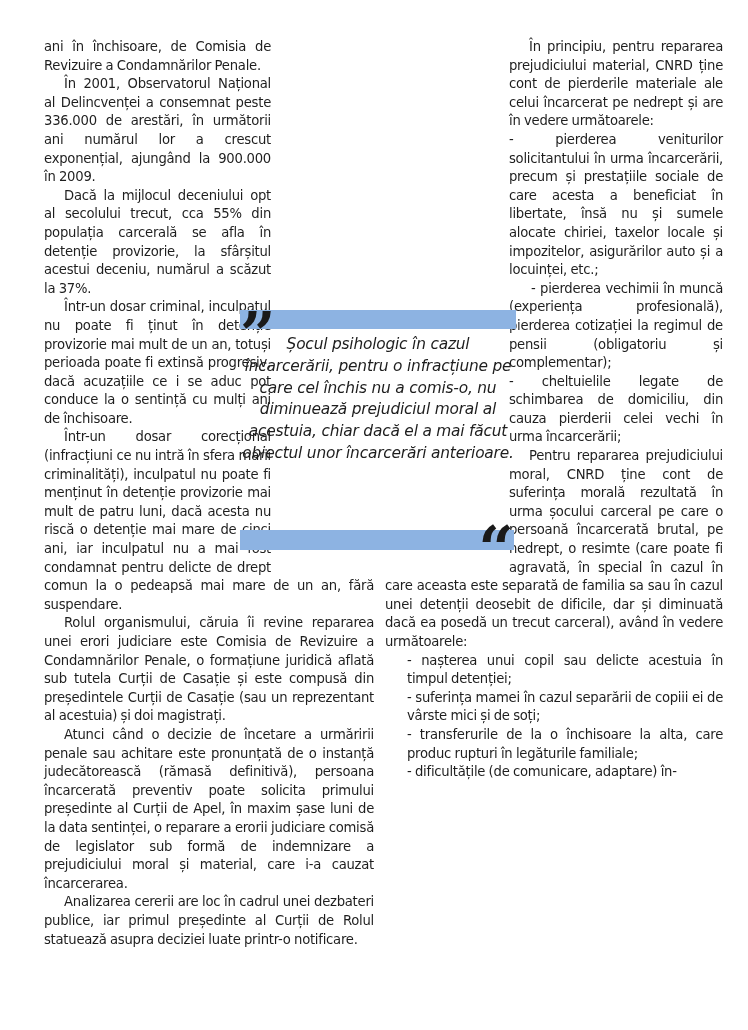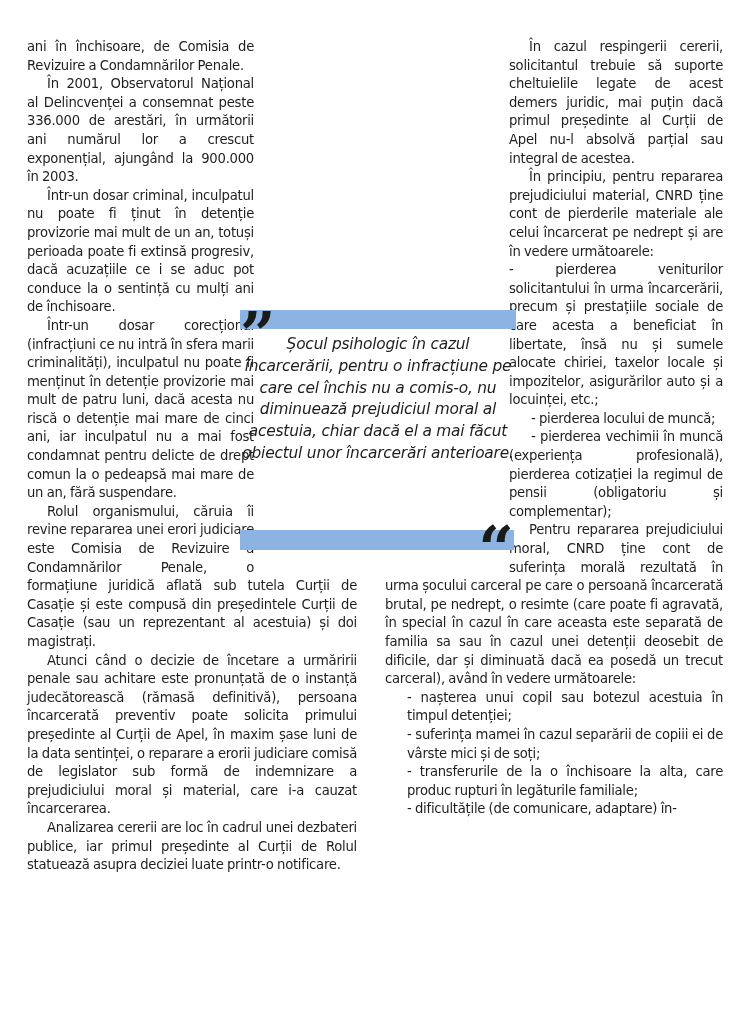--- a/index.html
+++ b/index.html
@@ -11,7 +11,7 @@
     position: absolute; top: 38px; font-size: 13.2px; line-height: 18.6px;
     letter-spacing: -0.25px; word-spacing: -0.5px;
   }
-  .col-left { left: 27px; width: 330px; }
+  .col-left { left: 44px; width: 330px; }
   .col-right { left: 385px; width: 338px; }
   .col p { margin: 0; text-align: justify; text-indent: 20px; hyphens: manual; }
   .col p.noindent { text-indent: 0; }

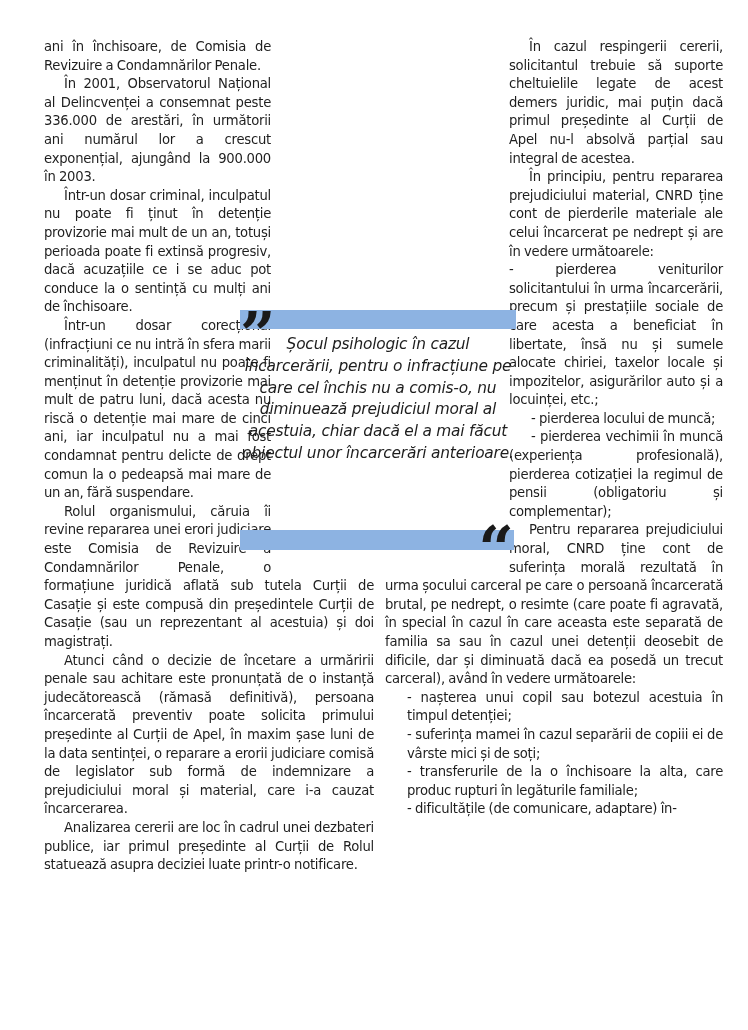--- a/index.html
+++ b/index.html
@@ -57,7 +57,6 @@
 
 <div class="col col-right">
   <div class="wrap-right" style="margin-top:280px;"></div>
-  <p>În cazul respingerii cererii, solicitantul trebuie să suporte cheltuielile legate de acest demers juridic, mai puțin dacă primul președinte al Curții de Apel nu-l absolvă parțial sau integral de acestea.</p>
   <p>În principiu, pentru repararea prejudiciului material, CNRD ține cont de pierderile materiale ale celui încarcerat pe nedrept și are în vedere următoarele:</p>
   <p class="item">- pierderea veniturilor solicitantului în urma încarcerării, precum și prestațiile sociale de care acesta a beneficiat în libertate, însă nu și sumele alocate chiriei, taxelor locale și impozitelor, asigurărilor auto și a locuinței, etc.;</p>
   <p class="item indent-first">- pierderea locului de muncă;</p>

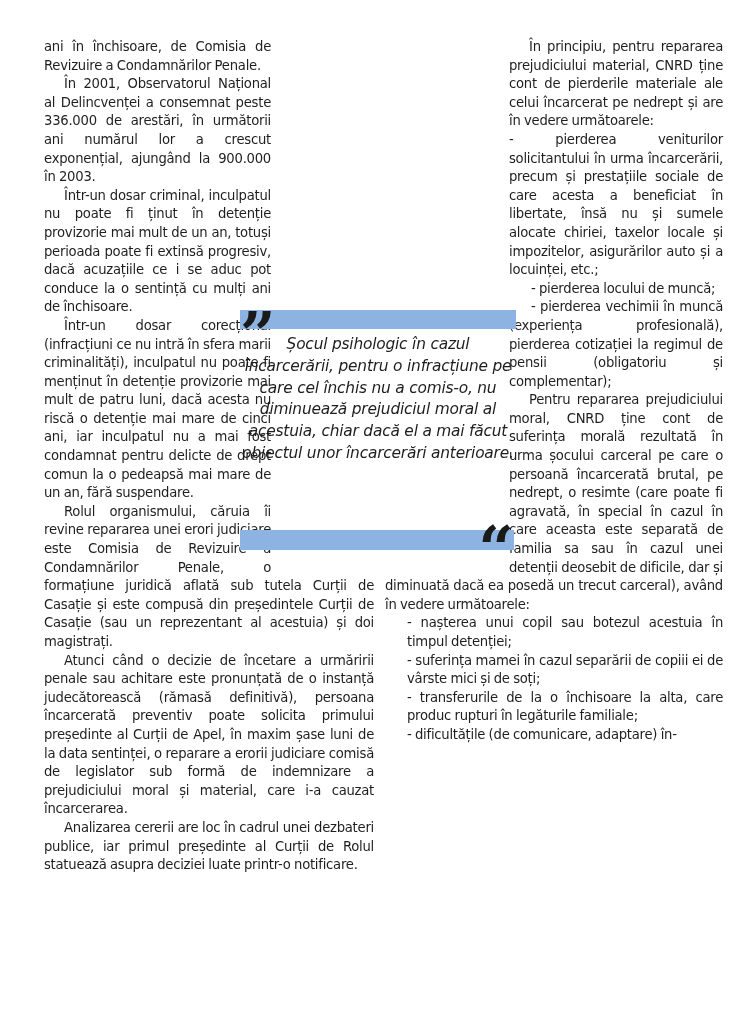--- a/index.html
+++ b/index.html
@@ -47,7 +47,7 @@
 <div class="col col-left">
   <div class="wrap-left" style="margin-top:270px;"></div>
   <p class="noindent">ani în închisoare, de Comisia de Revizuire a Condamnărilor Penale.</p>
-  <p>În 2001, Observatorul Național al Delincvenței a consemnat peste 336.000 de arestări, în următorii ani numărul lor a crescut exponențial, ajungând la 900.000 în 2003.</p>
+  <p>În 2001, Observatorul Național al Delincvenței a consemnat peste 336.000 de arestări, în următorii ani numărul lor a crescut exponențial, ajungând la 900.000 în 2009.</p>
   <p>Într-un dosar criminal, inculpatul nu poate fi ținut în detenție provizorie mai mult de un an, totuși perioada poate fi extinsă progresiv, dacă acuzațiile ce i se aduc pot conduce la o sentință cu mulți ani de închisoare.</p>
   <p>Într-un dosar corecțional (infracțiuni ce nu intră în sfera marii criminalități), inculpatul nu poate fi menținut în detenție provizorie mai mult de patru luni, dacă acesta nu riscă o detenție mai mare de cinci ani, iar inculpatul nu a mai fost condamnat pentru delicte de drept comun la o pedeapsă mai mare de un an, fără suspendare.</p>
   <p>Rolul organismului, căruia îi revine repararea unei erori judiciare este Comisia de Revizuire a Condamnărilor Penale, o formațiune juridică aflată sub tutela Curții de Casație și este compusă din președintele Curții de Casație (sau un reprezentant al acestuia) și doi magistrați.</p>

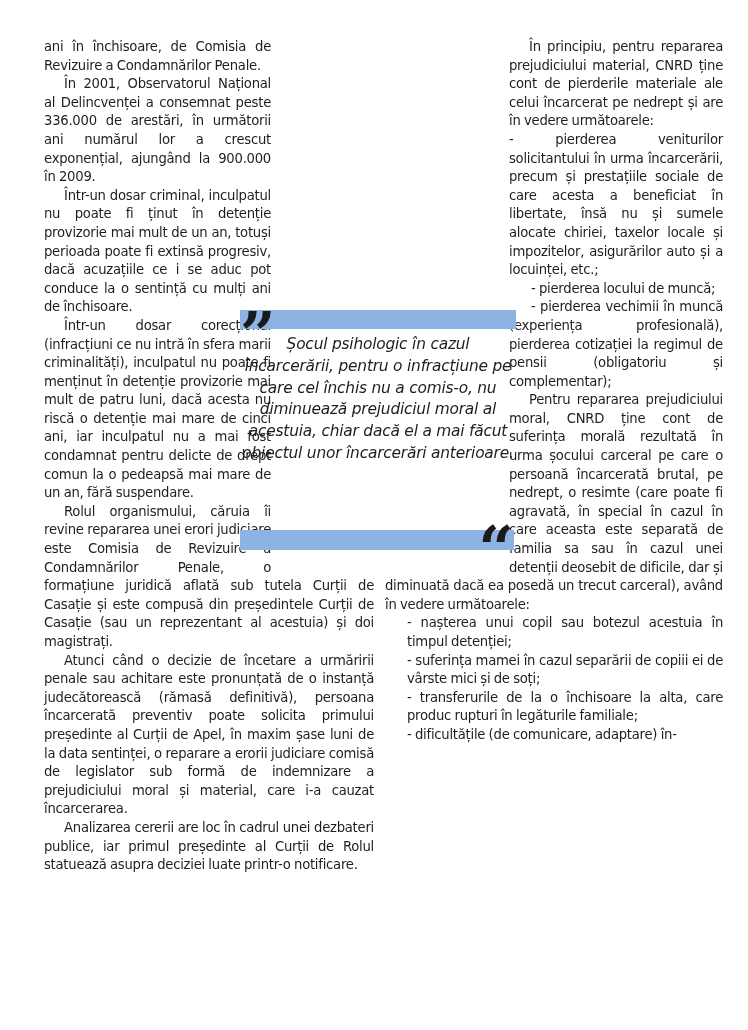--- a/index.html
+++ b/index.html
@@ -48,6 +48,7 @@
   <div class="wrap-left" style="margin-top:270px;"></div>
   <p class="noindent">ani în închisoare, de Comisia de Revizuire a Condamnărilor Penale.</p>
   <p>În 2001, Observatorul Național al Delincvenței a consemnat peste 336.000 de arestări, în următorii ani numărul lor a crescut exponențial, ajungând la 900.000 în 2009.</p>
+  <p>Dacă la mijlocul deceniului opt al secolului trecut, cca 55% din populația carcerală se afla în detenție provizorie, la sfârșitul acestui deceniu, numărul a scăzut la 37%.</p>
   <p>Într-un dosar criminal, inculpatul nu poate fi ținut în detenție provizorie mai mult de un an, totuși perioada poate fi extinsă progresiv, dacă acuzațiile ce i se aduc pot conduce la o sentință cu mulți ani de închisoare.</p>
   <p>Într-un dosar corecțional (infracțiuni ce nu intră în sfera marii criminalități), inculpatul nu poate fi menținut în detenție provizorie mai mult de patru luni, dacă acesta nu riscă o detenție mai mare de cinci ani, iar inculpatul nu a mai fost condamnat pentru delicte de drept comun la o pedeapsă mai mare de un an, fără suspendare.</p>
   <p>Rolul organismului, căruia îi revine repararea unei erori judiciare este Comisia de Revizuire a Condamnărilor Penale, o formațiune juridică aflată sub tutela Curții de Casație și este compusă din președintele Curții de Casație (sau un reprezentant al acestuia) și doi magistrați.</p>

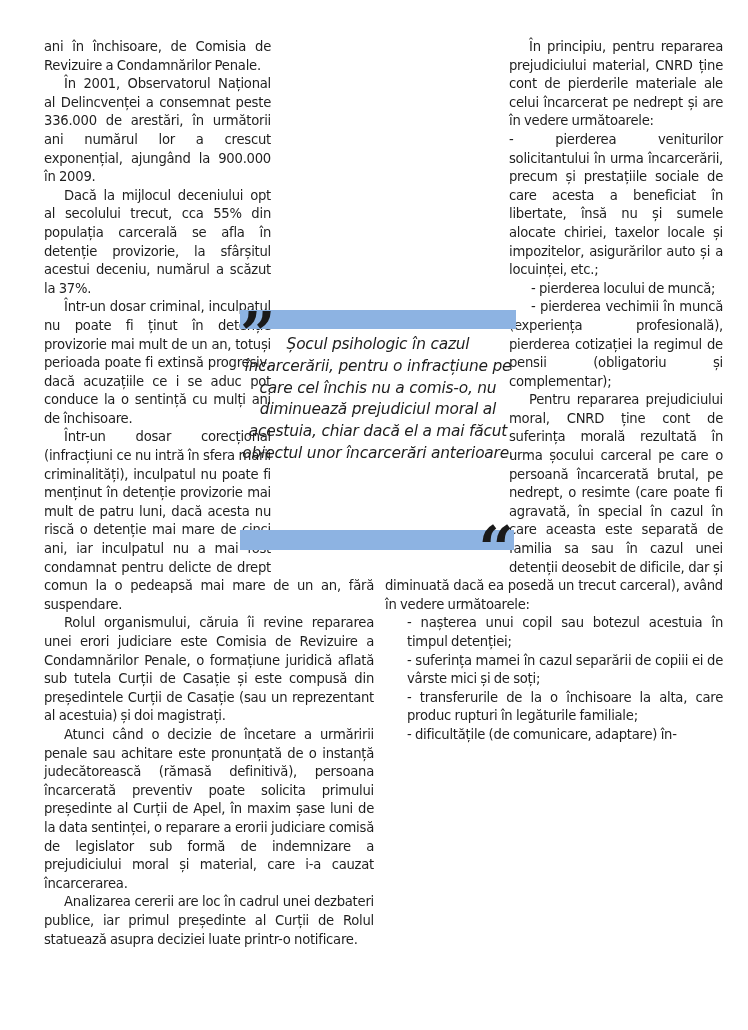--- a/index.html
+++ b/index.html
@@ -60,7 +60,6 @@
   <div class="wrap-right" style="margin-top:280px;"></div>
   <p>În principiu, pentru repararea prejudiciului material, CNRD ține cont de pierderile materiale ale celui încarcerat pe nedrept și are în vedere următoarele:</p>
   <p class="item">- pierderea veniturilor solicitantului în urma încarcerării, precum și prestațiile sociale de care acesta a beneficiat în libertate, însă nu și sumele alocate chiriei, taxelor locale și impozitelor, asigurărilor auto și a locuinței, etc.;</p>
-  <p class="item indent-first">- pierderea locului de muncă;</p>
   <p class="item indent-first">- pierderea vechimii în muncă (experiența profesională), pierderea cotizației la regimul de pensii (obligatoriu și complementar);</p>
   <p>Pentru repararea prejudiciului moral, CNRD ține cont de suferința morală rezultată în urma șocului carceral pe care o persoană încarcerată brutal, pe nedrept, o resimte (care poate fi agravată, în special în cazul în care aceasta este separată de familia sa sau în cazul unei detenții deosebit de dificile, dar și diminuată dacă ea posedă un trecut carceral), având în vedere următoarele:</p>
   <p class="item">- nașterea unui copil sau botezul acestuia în timpul detenției;</p>

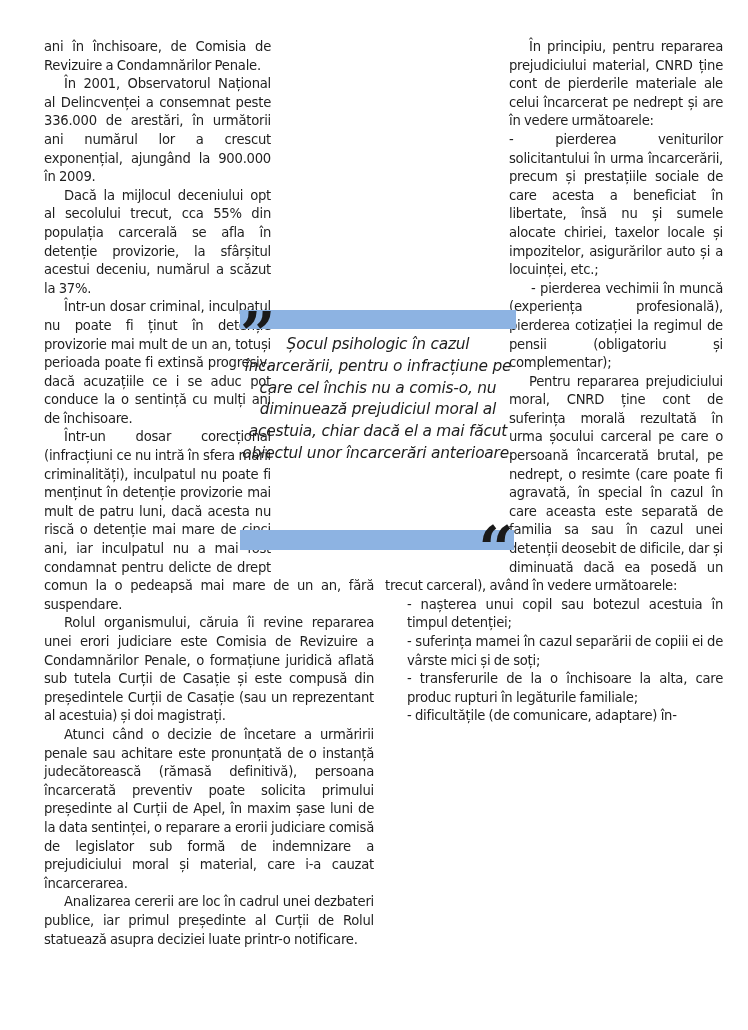--- a/index.html
+++ b/index.html
@@ -61,6 +61,7 @@
   <p>În principiu, pentru repararea prejudiciului material, CNRD ține cont de pierderile materiale ale celui încarcerat pe nedrept și are în vedere următoarele:</p>
   <p class="item">- pierderea veniturilor solicitantului în urma încarcerării, precum și prestațiile sociale de care acesta a beneficiat în libertate, însă nu și sumele alocate chiriei, taxelor locale și impozitelor, asigurărilor auto și a locuinței, etc.;</p>
   <p class="item indent-first">- pierderea vechimii în muncă (experiența profesională), pierderea cotizației la regimul de pensii (obligatoriu și complementar);</p>
+  <p class="item">- cheltuielile legate de schimbarea de domiciliu, din cauza pierderii celei vechi în urma încarcerării;</p>
   <p>Pentru repararea prejudiciului moral, CNRD ține cont de suferința morală rezultată în urma șocului carceral pe care o persoană încarcerată brutal, pe nedrept, o resimte (care poate fi agravată, în special în cazul în care aceasta este separată de familia sa sau în cazul unei detenții deosebit de dificile, dar și diminuată dacă ea posedă un trecut carceral), având în vedere următoarele:</p>
   <p class="item">- nașterea unui copil sau botezul acestuia în timpul detenției;</p>
   <p class="item">- suferința mamei în cazul separării de copiii ei de vârste mici și de soți;</p>

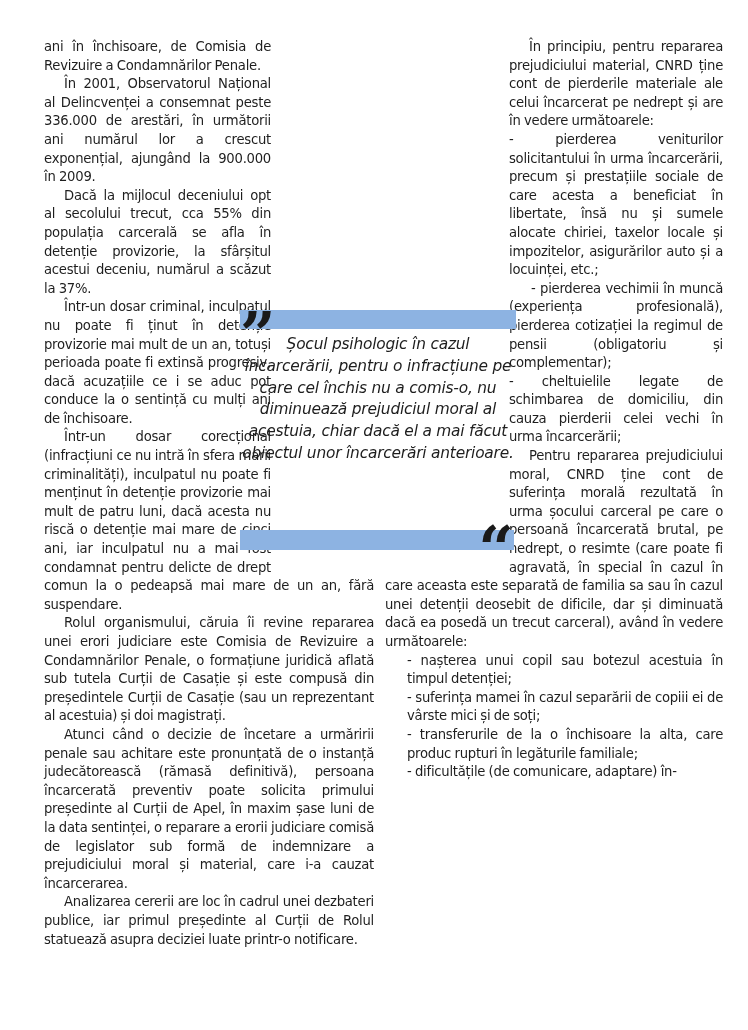--- a/index.html
+++ b/index.html
@@ -63,7 +63,7 @@
   <p class="item indent-first">- pierderea vechimii în muncă (experiența profesională), pierderea cotizației la regimul de pensii (obligatoriu și complementar);</p>
   <p class="item">- cheltuielile legate de schimbarea de domiciliu, din cauza pierderii celei vechi în urma încarcerării;</p>
   <p>Pentru repararea prejudiciului moral, CNRD ține cont de suferința morală rezultată în urma șocului carceral pe care o persoană încarcerată brutal, pe nedrept, o resimte (care poate fi agravată, în special în cazul în care aceasta este separată de familia sa sau în cazul unei detenții deosebit de dificile, dar și diminuată dacă ea posedă un trecut carceral), având în vedere următoarele:</p>
-  <p class="item">- nașterea unui copil sau botezul acestuia în timpul detenției;</p>
+  <p class="item">- nașterea unui copil sau delicte acestuia în timpul detenției;</p>
   <p class="item">- suferința mamei în cazul separării de copiii ei de vârste mici și de soți;</p>
   <p class="item">- transferurile de la o închisoare la alta, care produc rupturi în legăturile familiale;</p>
   <p class="item">- dificultățile (de comunicare, adaptare) în-</p>

